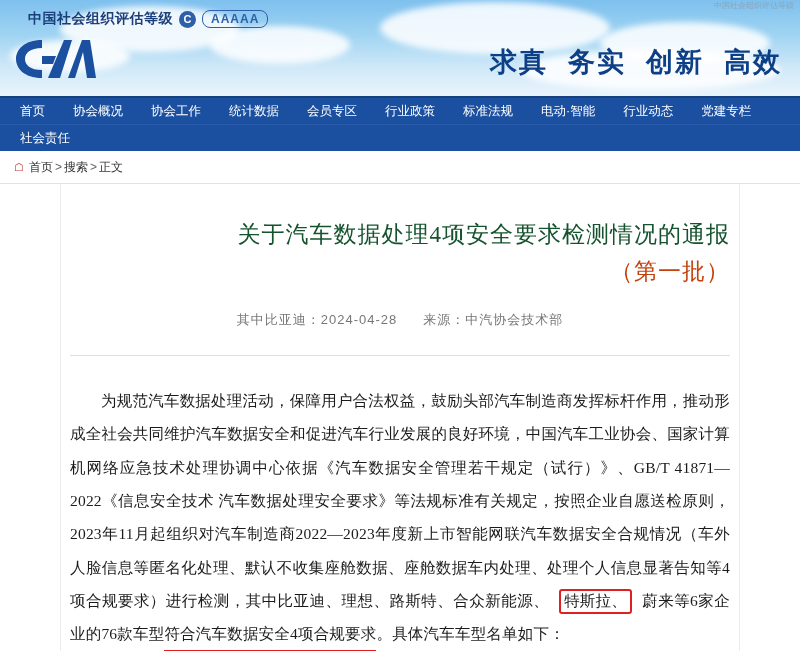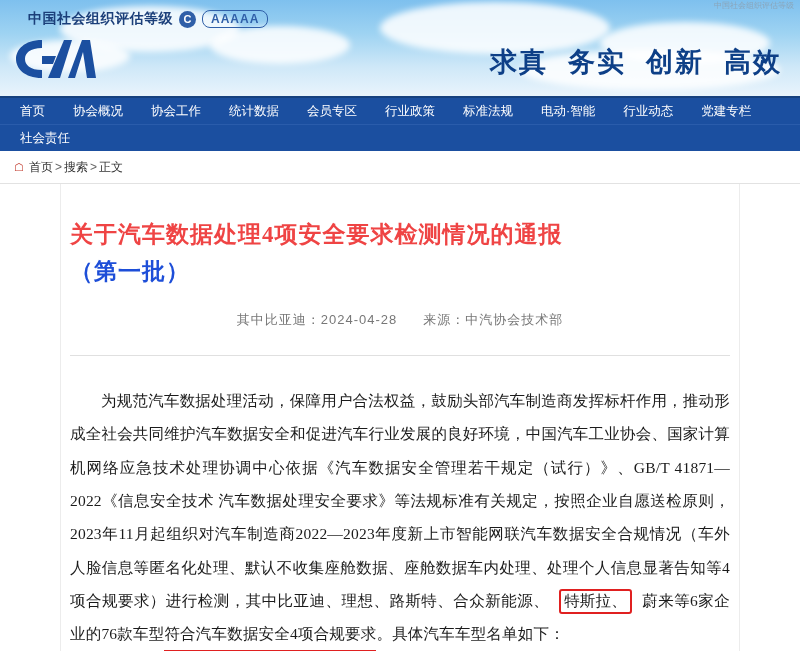--- a/index.html
+++ b/index.html
@@ -205,10 +205,10 @@
     box-shadow: 0 0 0 0 transparent;
   }
   .art-title {
-    text-align: left;
+    text-align: right;
     font-size: 23px;
-    font-weight: bold;
-    color: #ef4444;
+    font-weight: normal;
+    color: #14532d;
     letter-spacing: 1px;
     line-height: 1.5;
     font-family: "Liberation Serif", serif;

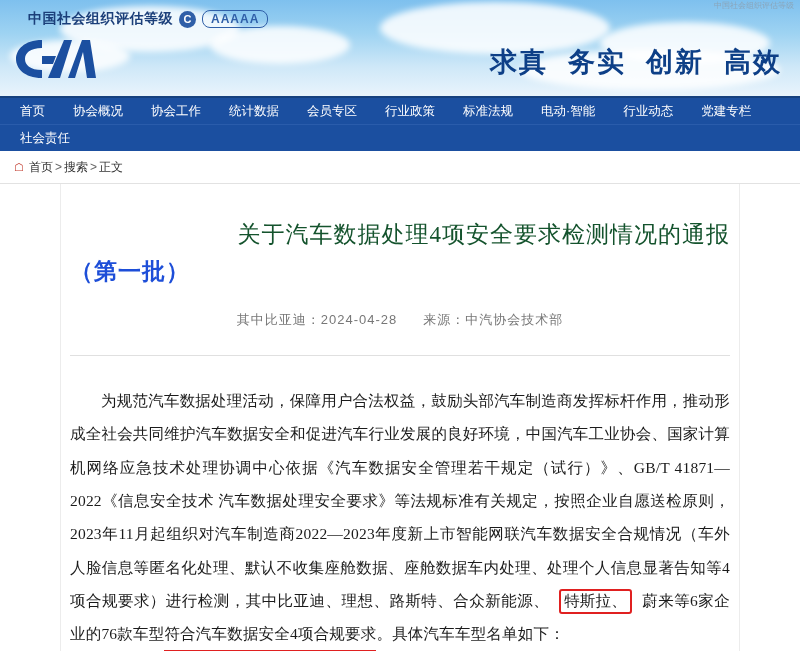--- a/index.html
+++ b/index.html
@@ -214,10 +214,10 @@
     font-family: "Liberation Serif", serif;
   }
   .art-subtitle {
-    text-align: left;
+    text-align: right;
     font-size: 23px;
-    font-weight: bold;
-    color: #1d4ed8;
+    font-weight: normal;
+    color: #c2410c;
     letter-spacing: 1px;
     line-height: 1.5;
     margin-top: 2px;

